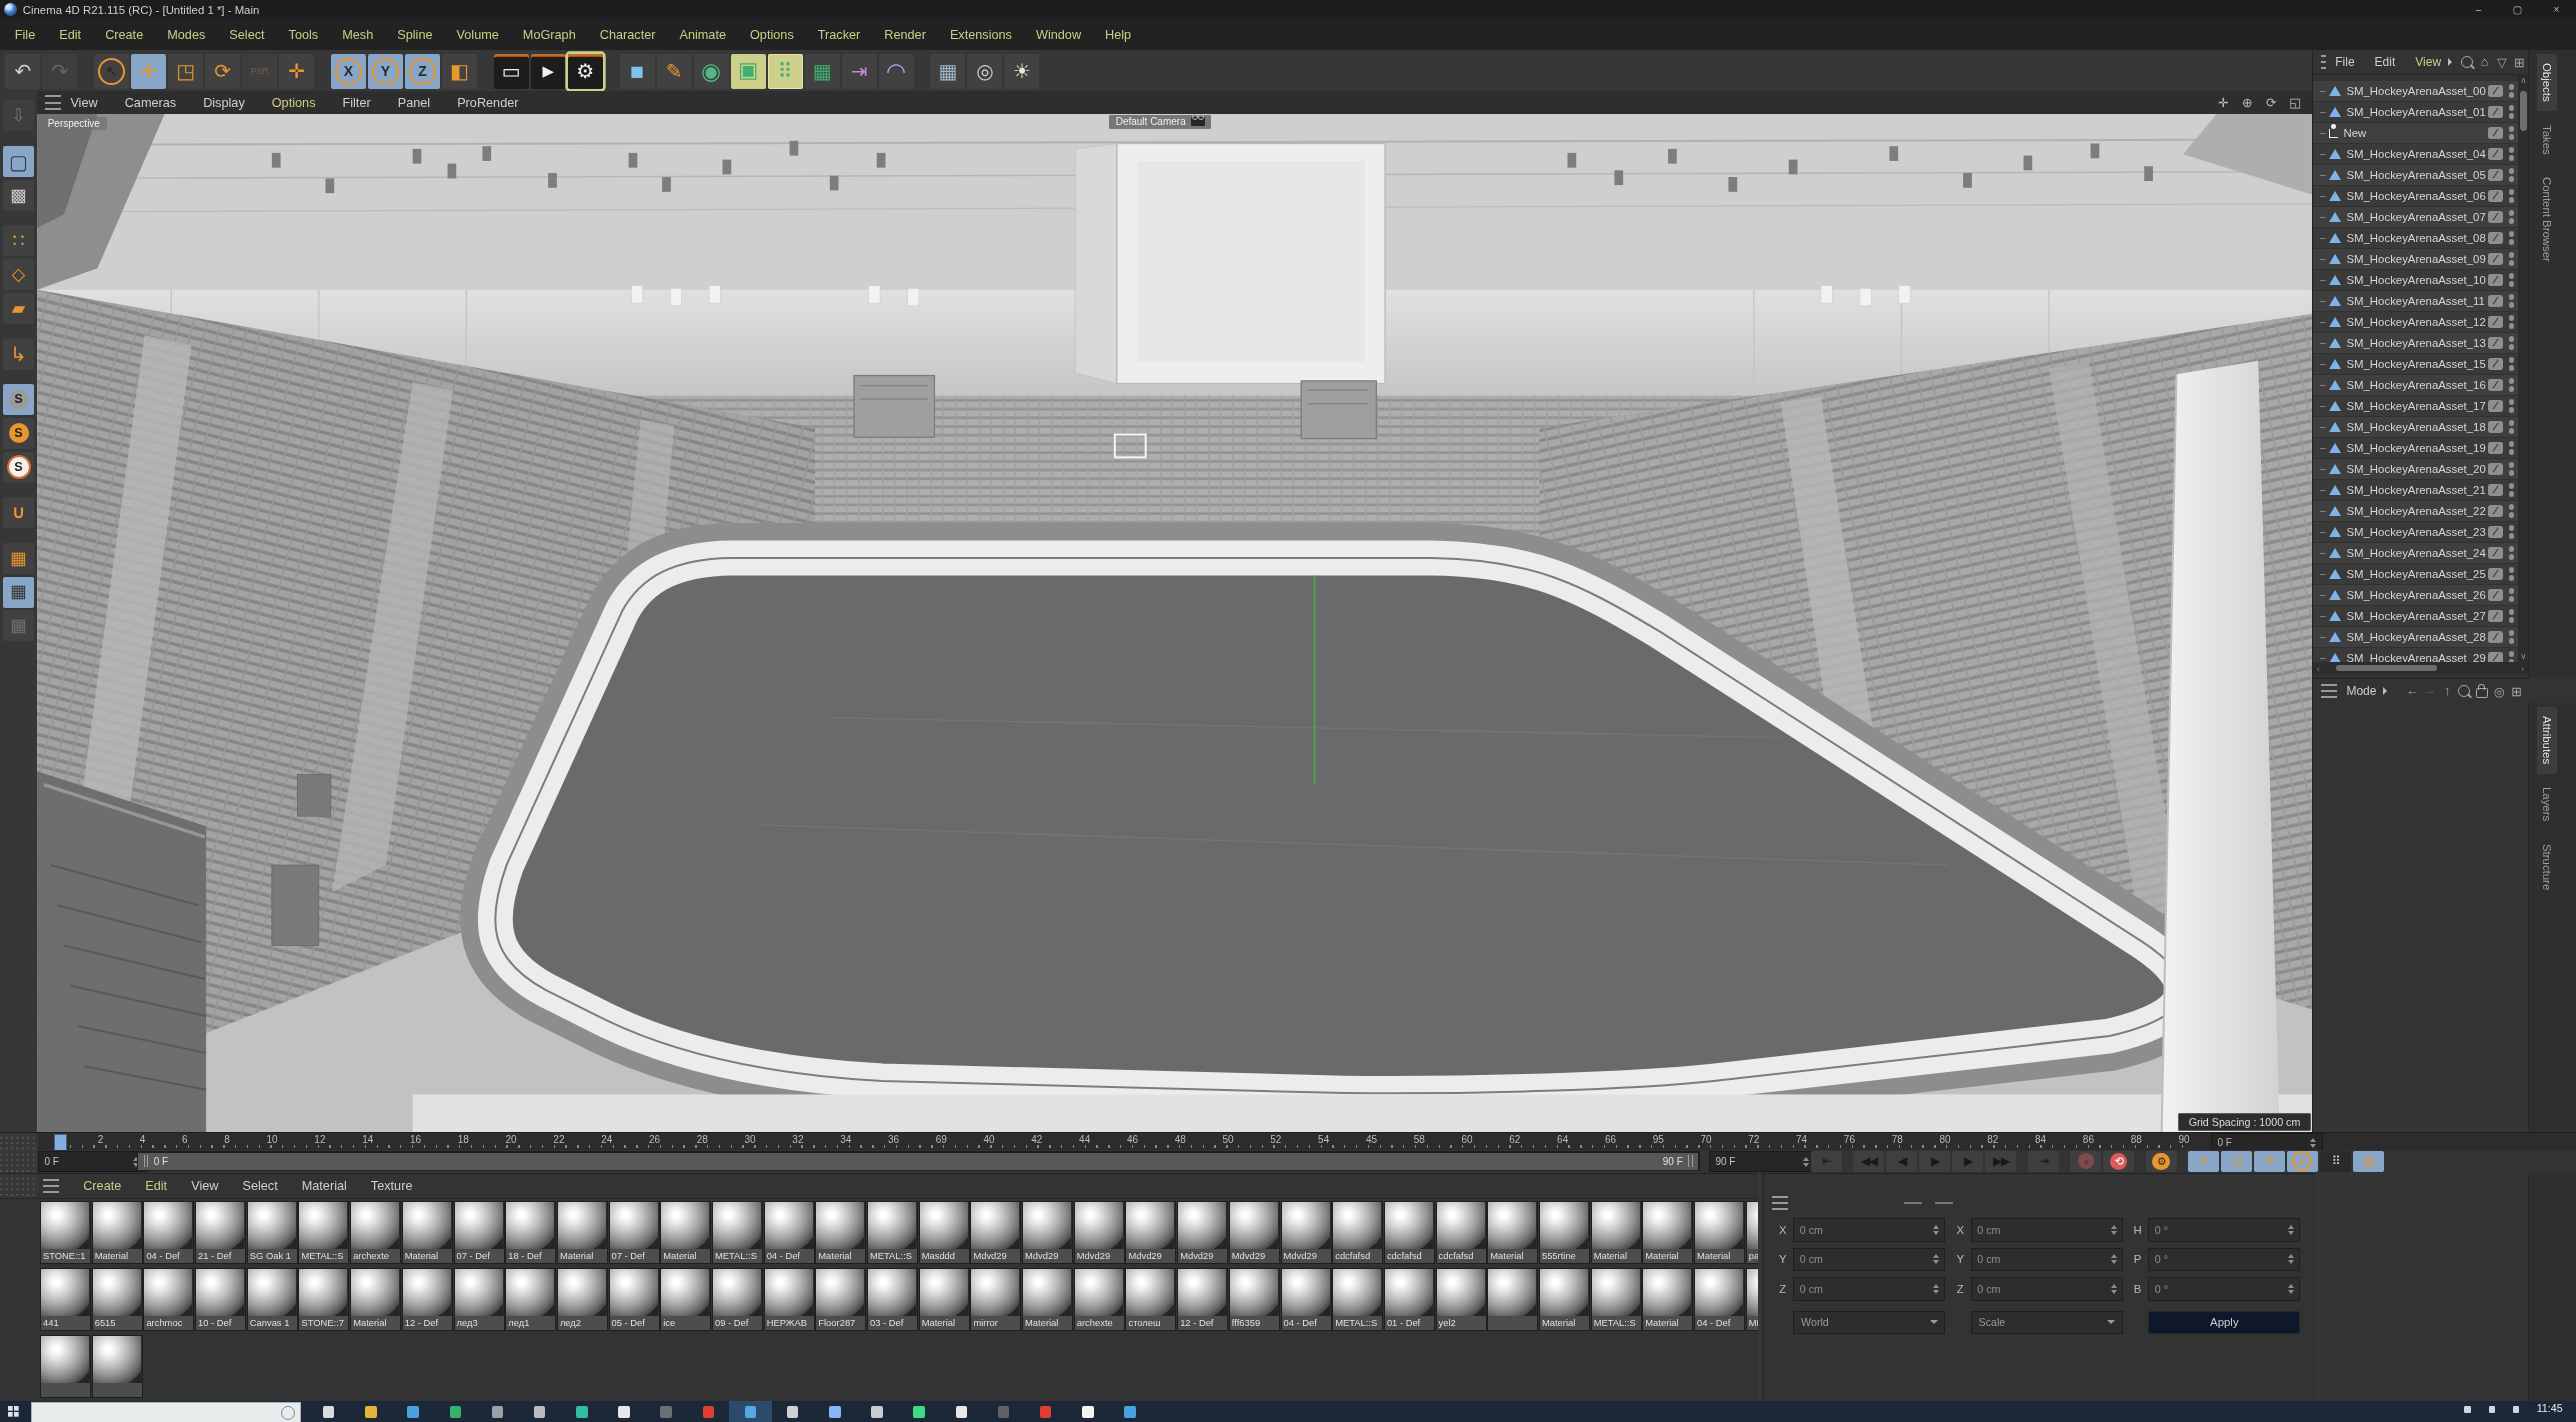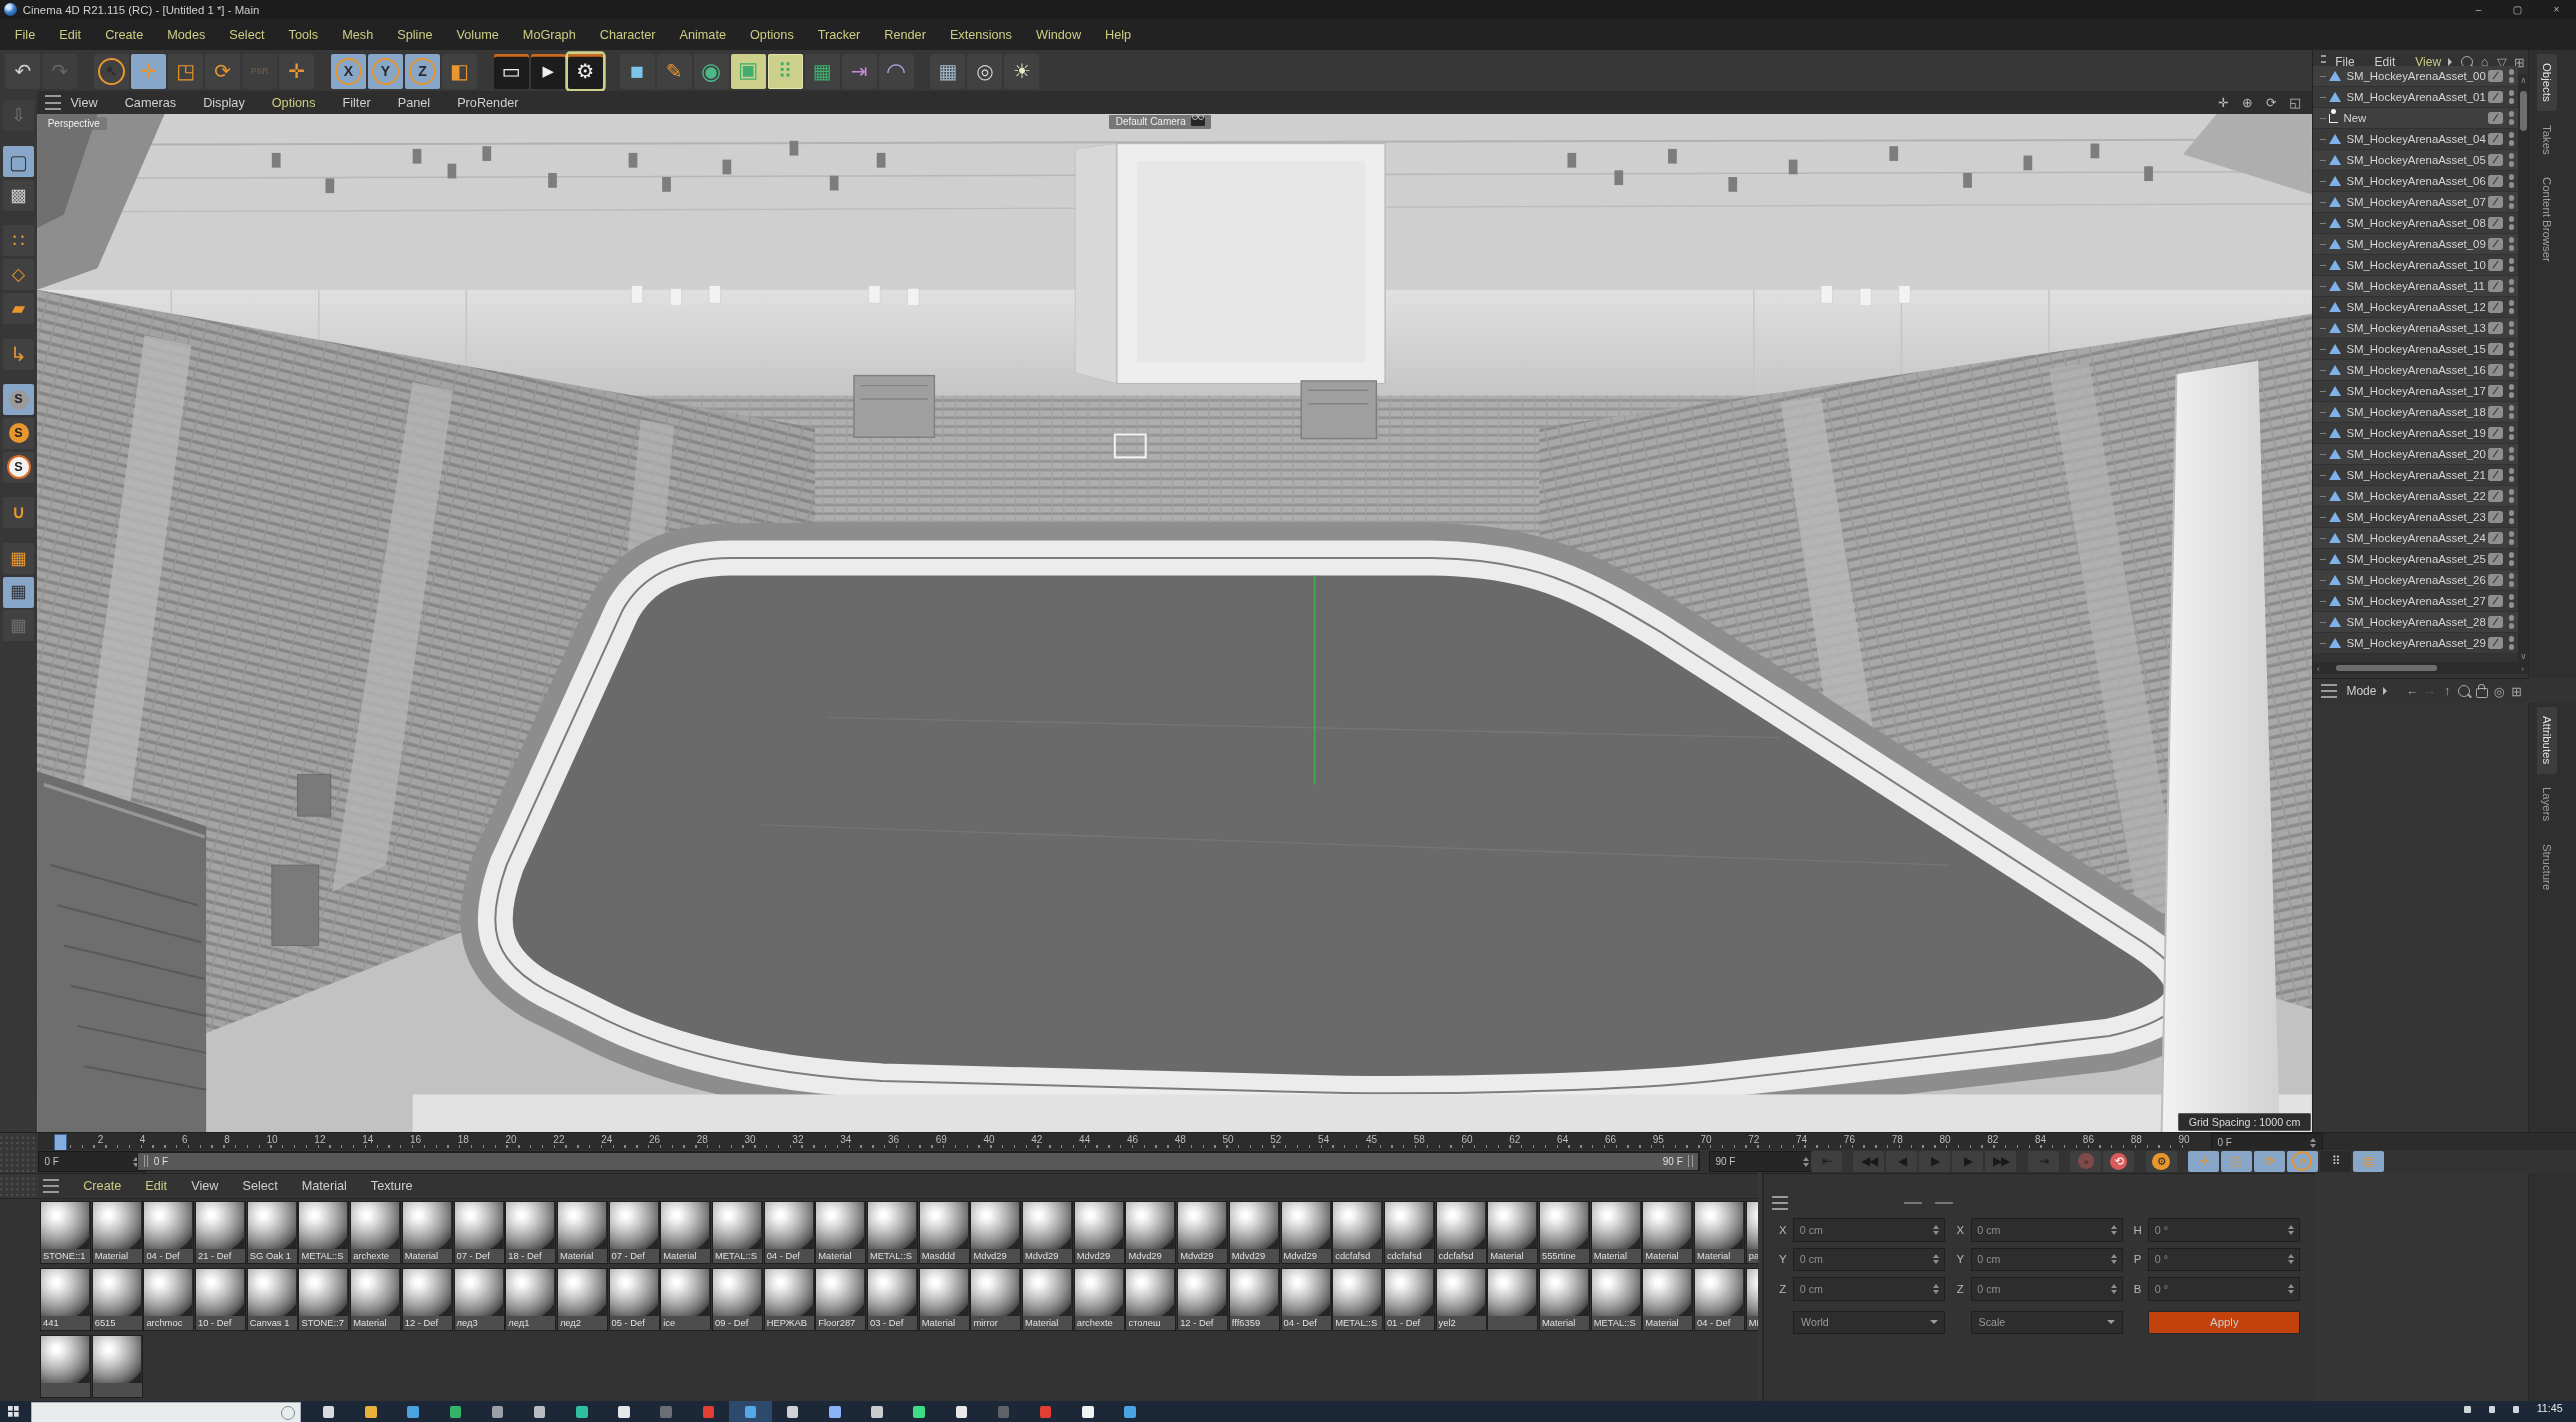--- a/index.html
+++ b/index.html
@@ -63,7 +63,7 @@
   .hicon.dim{color:#5f5f5f}
   .lock{width:9.4px;height:7.4px;border:1.3px solid #a8a8a8;border-radius:1.3px;position:relative;display:inline-block;margin-top:4px}
   .lock::before{content:"";position:absolute;width:5.4px;height:4.7px;border:1.3px solid #a8a8a8;border-bottom:none;border-radius:3.4px 3.4px 0 0;left:0.7px;top:-5.4px}
-  #om-list{position:absolute;left:0;top:16px;width:205px;height:588px;overflow:hidden}
+  #om-list{position:absolute;left:0;top:31px;width:205px;height:588px;overflow:hidden}
   .om-row{height:20px;display:flex;align-items:center;border-bottom:0.7px solid #313131;padding-left:6.7px}
   .om-row:nth-child(odd){background:#3f3f3f}
   .om-row:nth-child(even){background:#3a3a3a}

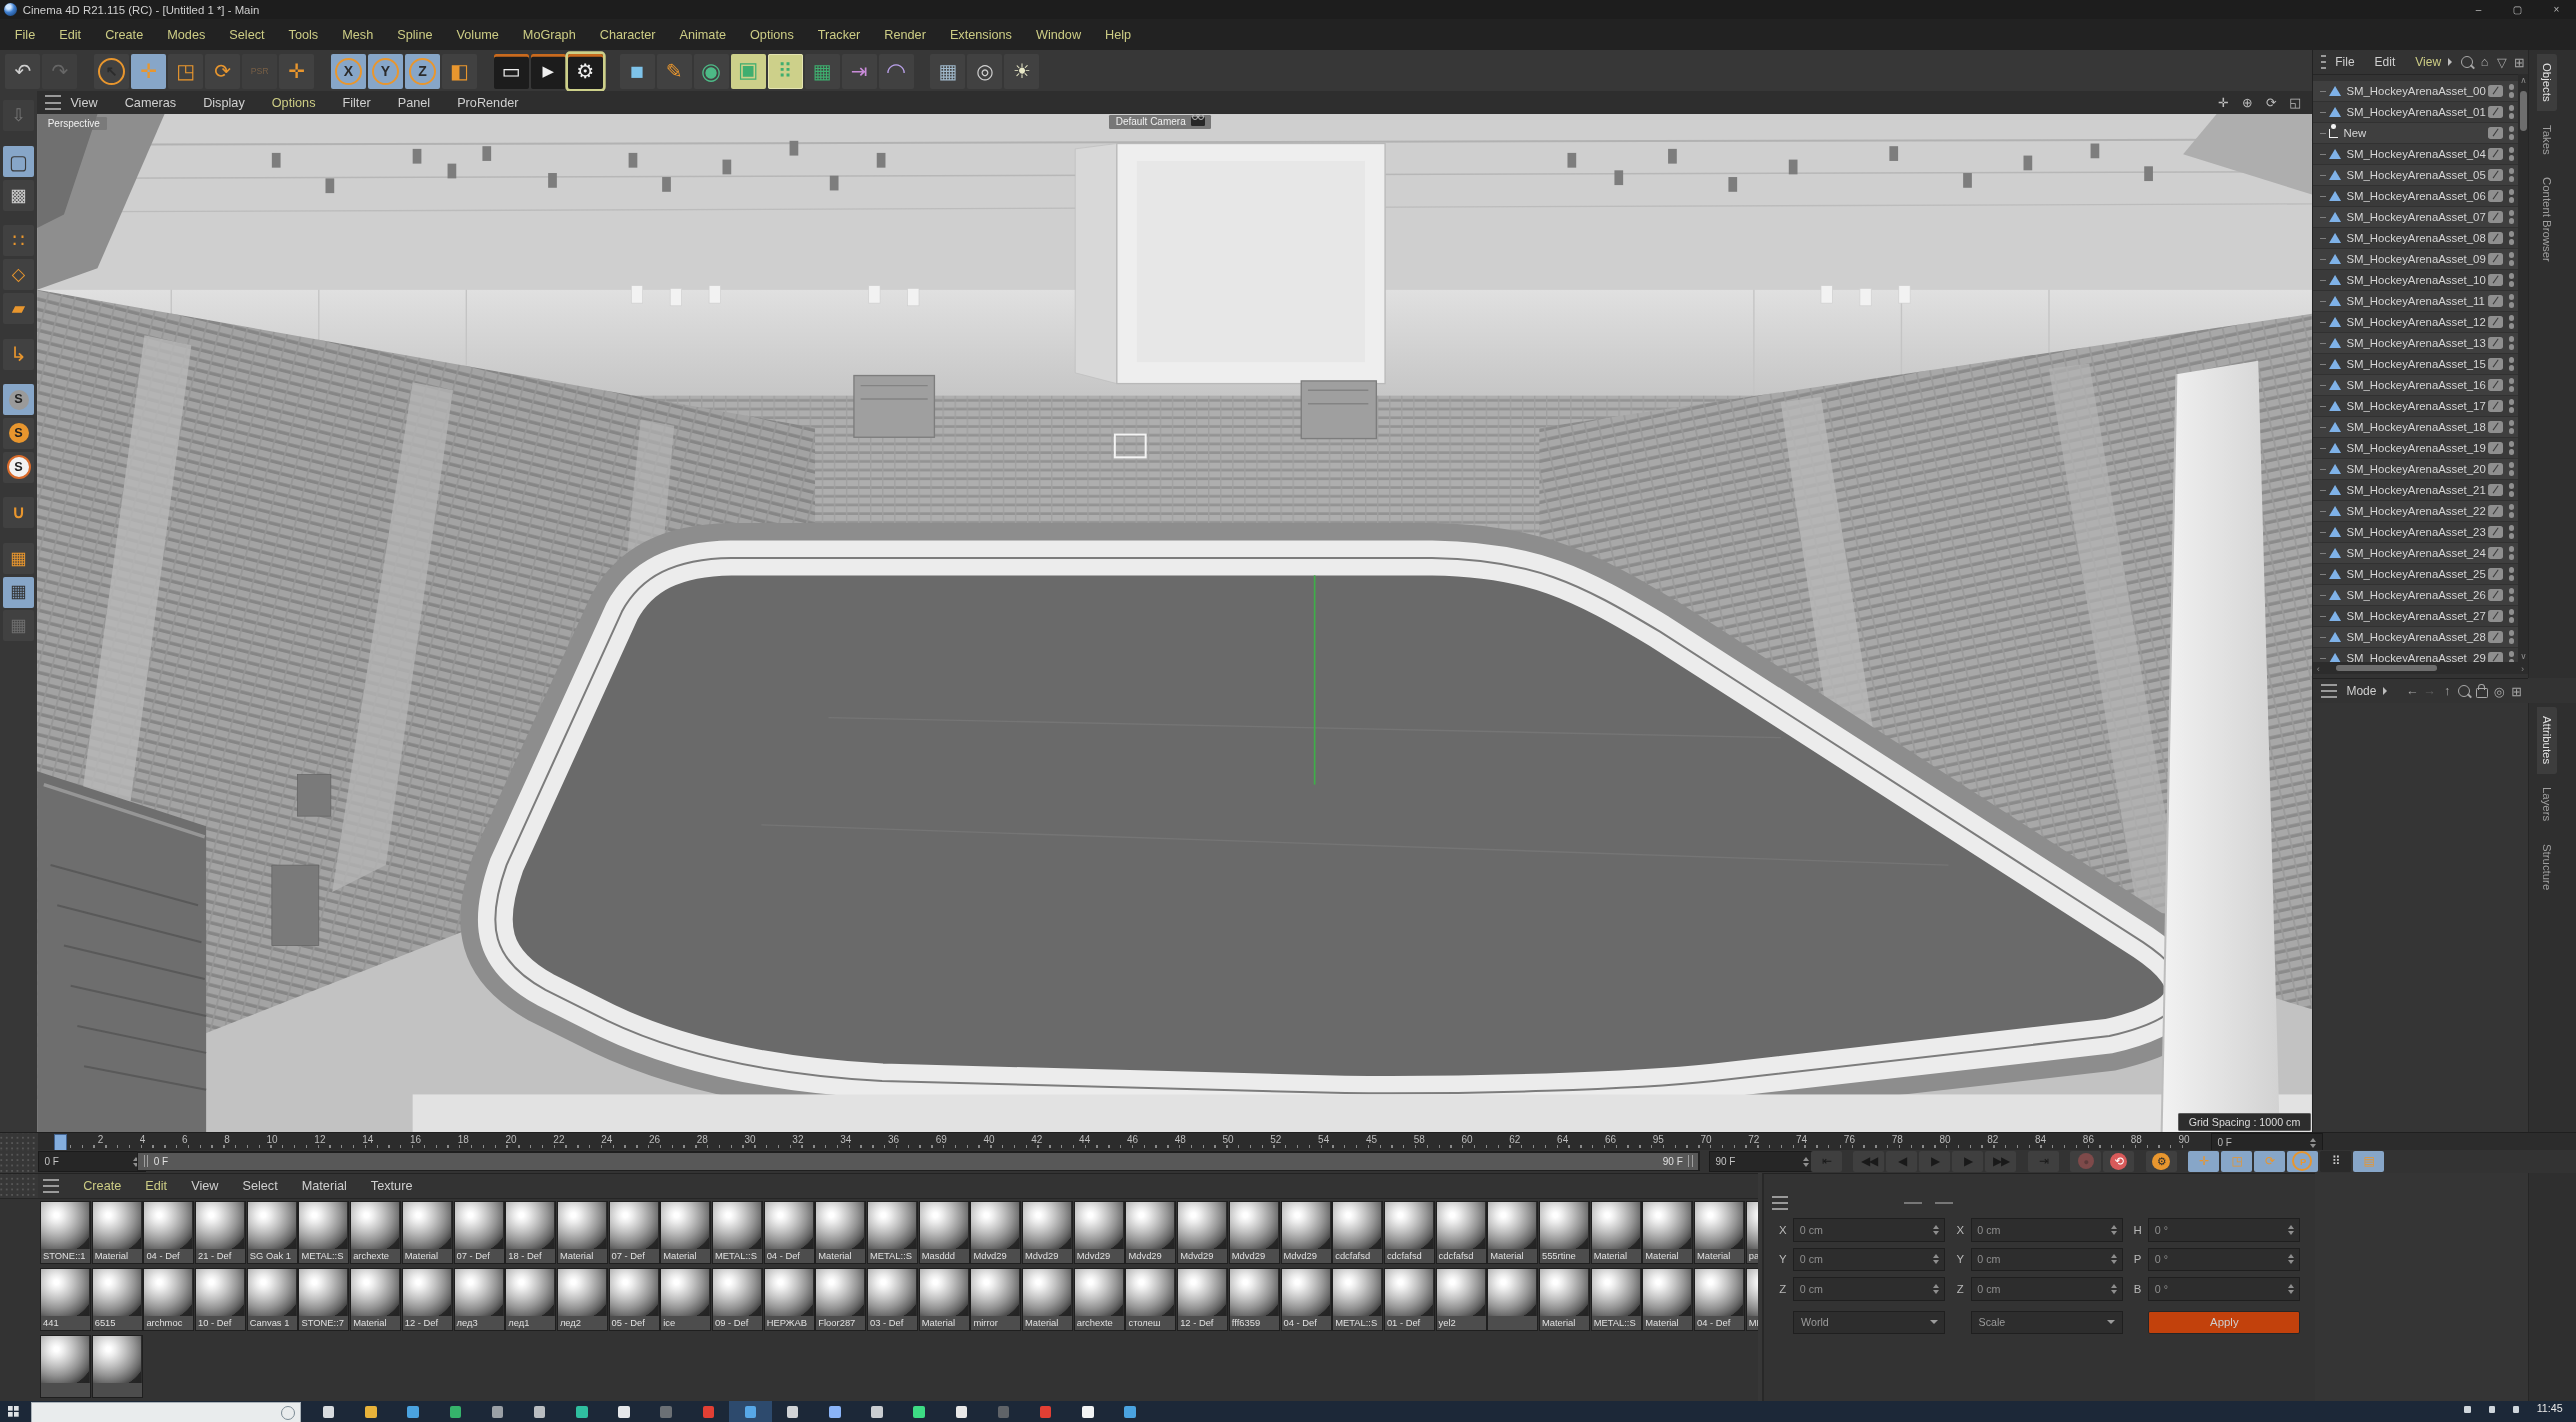--- a/index.html
+++ b/index.html
@@ -139,7 +139,7 @@
   .cfield{flex:1;height:21.5px;background:#2d2d2d;border:0.7px solid #1f1f1f;display:flex;align-items:center;color:#8f8f8f;font-size:10.7px;padding:0 5.4px}
   .cfoot{margin-top:4px}
   .csel{height:21.5px;background:#2d2d2d;border:0.7px solid #1f1f1f;display:flex;align-items:center;justify-content:space-between;color:#9a9a9a;font-size:10.7px;padding:0 6.7px;margin-left:16px}
-  .apply{height:21.5px;background:#c2410c;border:0.7px solid #262626;border-radius:2px;color:#cfcfcf;font-size:11.4px;display:flex;align-items:center;justify-content:center;margin-left:16px}
+  .apply{height:21.5px;background:#0f172a;border:0.7px solid #262626;border-radius:2px;color:#cfcfcf;font-size:11.4px;display:flex;align-items:center;justify-content:center;margin-left:16px}
   
   #taskbar{left:0;top:1401px;width:2576px;height:21.5px;background:#1c2838;display:flex;align-items:flex-start;overflow:hidden}
   .start{width:27px;height:21.5px;display:flex;align-items:center;justify-content:center}

